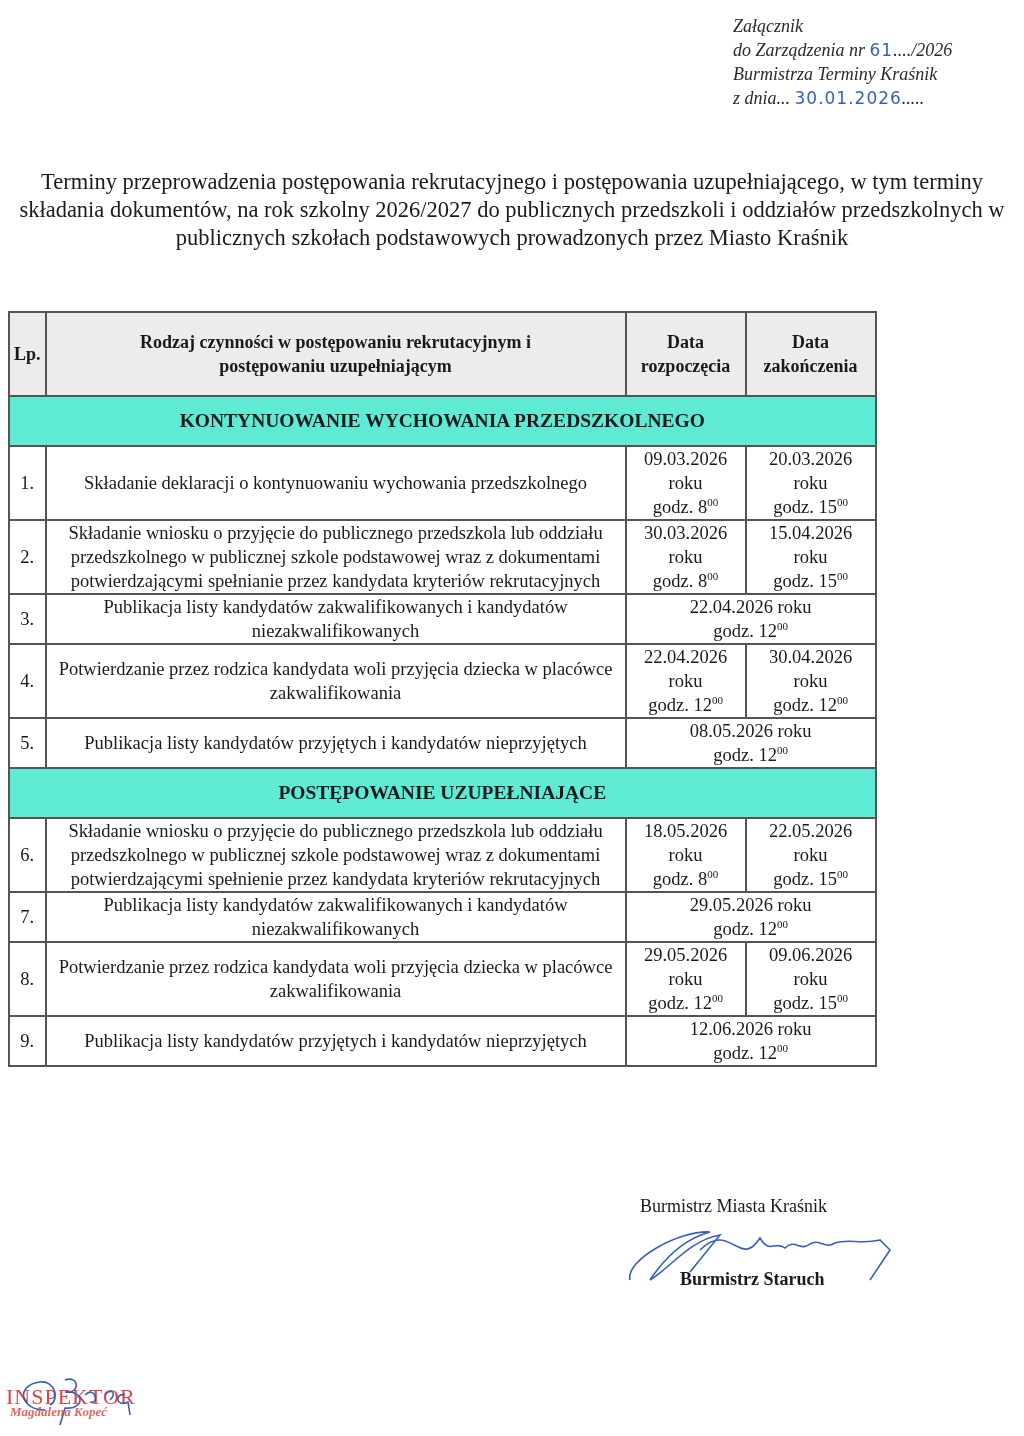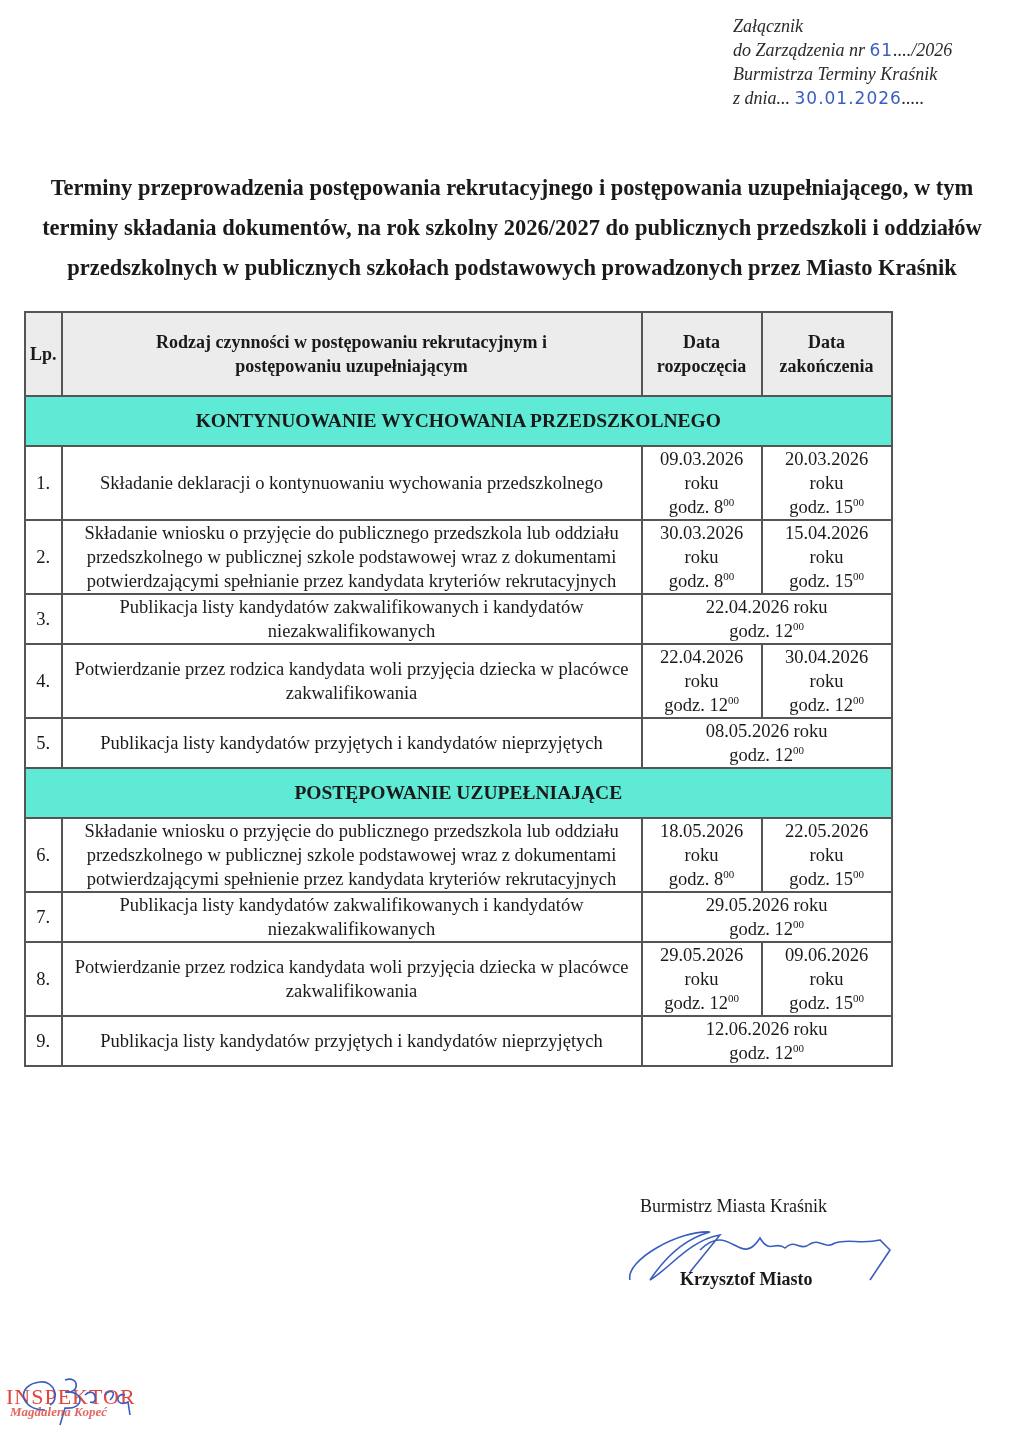--- a/index.html
+++ b/index.html
@@ -6,7 +6,7 @@
   body { width: 1024px; height: 1436px; position: relative; overflow: hidden; font-family: "Liberation Serif", serif; color: #1a1a1a; }
   .annex { position: absolute; left: 733px; top: 14px; font-style: italic; font-size: 18px; line-height: 24px; color: #2a2a2a; }
   .annex .hand { font-family: "DejaVu Sans", sans-serif; font-style: normal; color: #3a5ec0; font-size: 17px; letter-spacing: 1px; }
-  .title { position: absolute; left: 0; top: 168px; width: 1024px; text-align: center; font-weight: bold; font-size: 22.5px; line-height: 40px; color: #1a1a1a; }
+  .title { position: absolute; left: 0; top: 168px; width: 1024px; text-align: center; font-weight: normal; font-size: 22.5px; line-height: 28px; color: #1a1a1a; }
   table.sched { position: absolute; left: 24px; top: 311px; width: 785px; border-collapse: collapse; font-size: 18.5px; line-height: 24px; }
   table.sched td, table.sched th { border: 2px solid #555; text-align: center; vertical-align: middle; padding: 0 4px; }
   table.sched th { background: #ececec; font-weight: bold; font-size: 18px; height: 82px; }

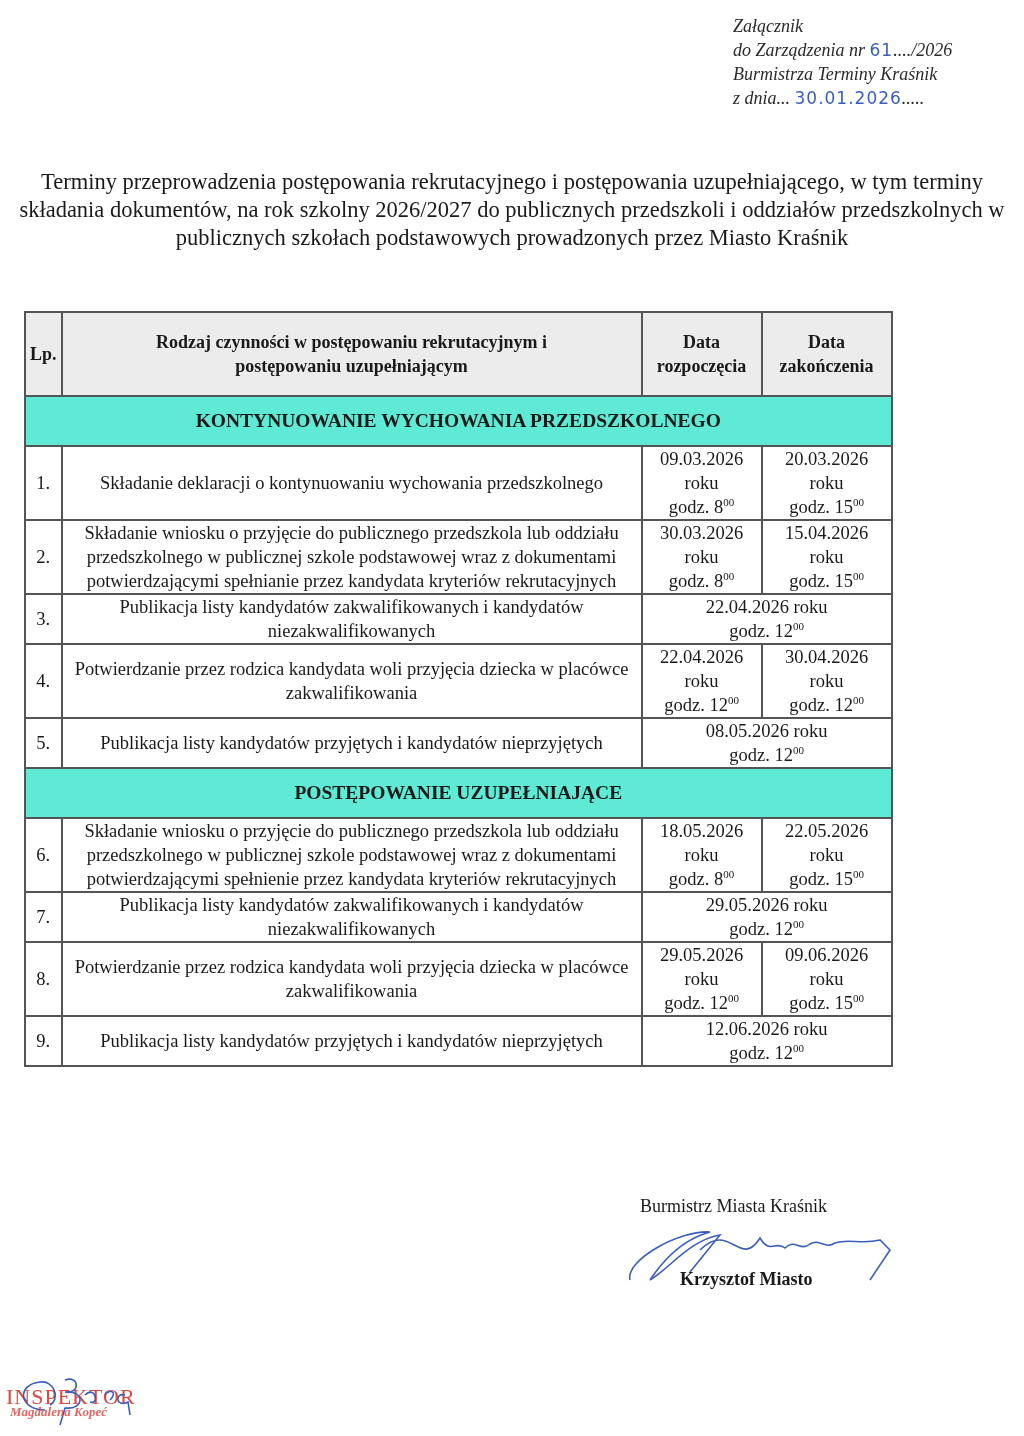--- a/index.html
+++ b/index.html
@@ -7,7 +7,7 @@
   .annex { position: absolute; left: 733px; top: 14px; font-style: italic; font-size: 18px; line-height: 24px; color: #2a2a2a; }
   .annex .hand { font-family: "DejaVu Sans", sans-serif; font-style: normal; color: #3a5ec0; font-size: 17px; letter-spacing: 1px; }
   .title { position: absolute; left: 0; top: 168px; width: 1024px; text-align: center; font-weight: normal; font-size: 22.5px; line-height: 28px; color: #1a1a1a; }
-  table.sched { position: absolute; left: 24px; top: 311px; width: 785px; border-collapse: collapse; font-size: 18.5px; line-height: 24px; }
+  table.sched { position: absolute; left: 8px; top: 311px; width: 785px; border-collapse: collapse; font-size: 18.5px; line-height: 24px; }
   table.sched td, table.sched th { border: 2px solid #555; text-align: center; vertical-align: middle; padding: 0 4px; }
   table.sched th { background: #ececec; font-weight: bold; font-size: 18px; height: 82px; }
   table.sched .section td { background: #5eead4; font-weight: bold; font-size: 19.5px; height: 48px; }

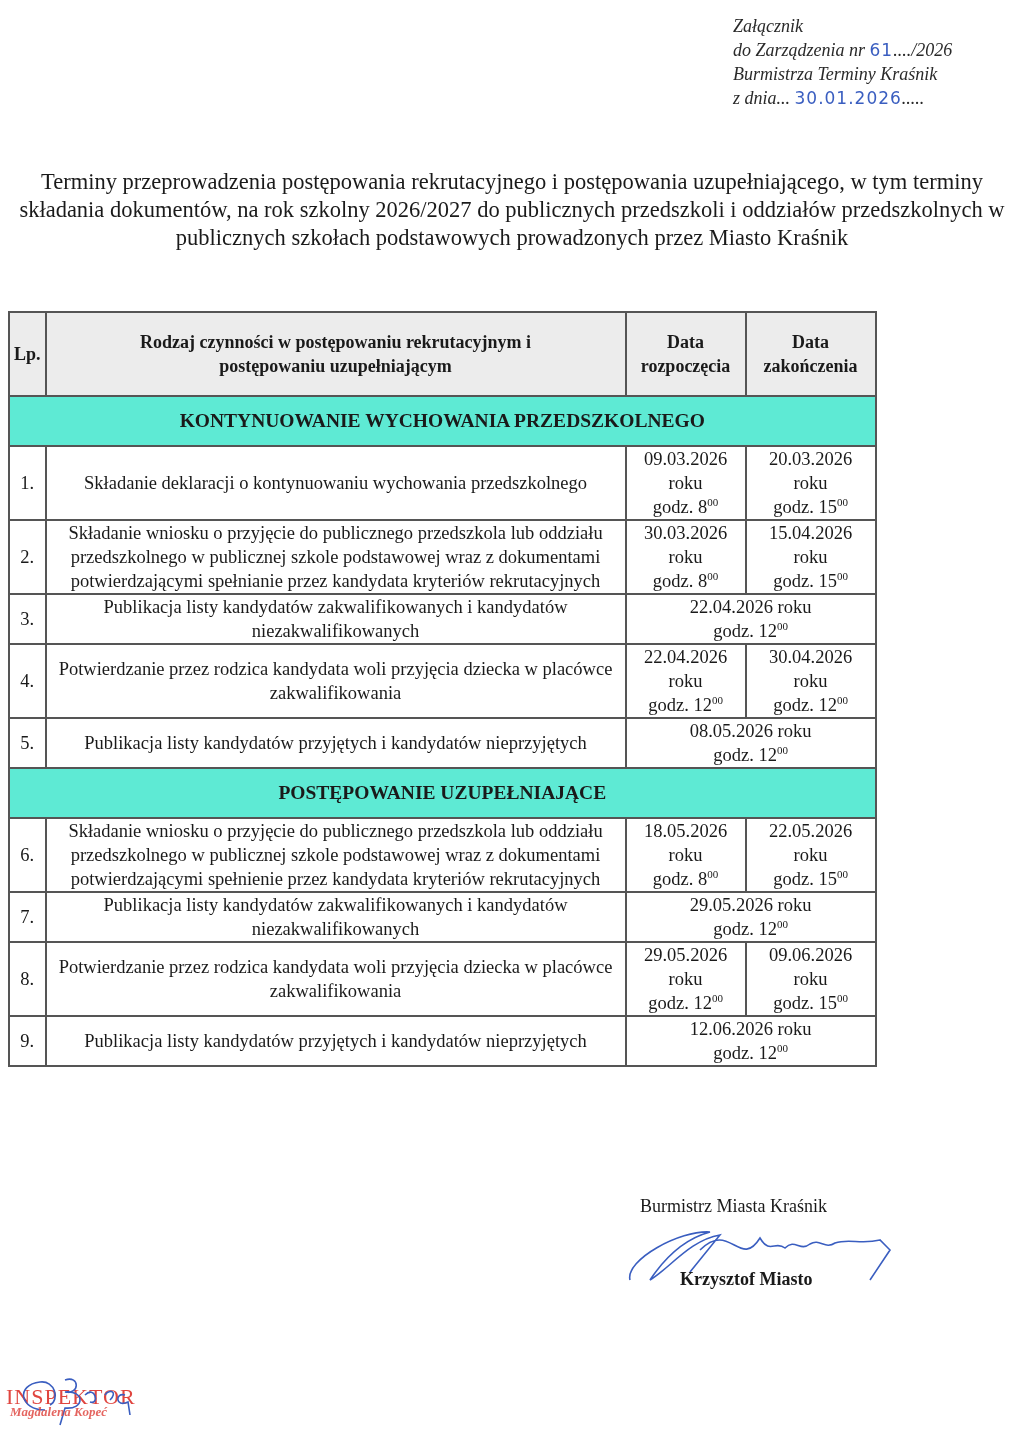--- a/index.html
+++ b/index.html
@@ -176,7 +176,7 @@
   <path d="M10,70 C 5,50 60,20 90,22 C 60,30 40,55 30,70 C 50,58 70,30 100,25 L 70,62 M 80,40 C 110,10 120,60 140,28 C 150,45 155,30 165,38 C 175,28 180,42 190,34 C 200,28 205,40 215,33 C 230,28 240,35 260,30 L 270,40 L 250,70" fill="none" stroke="#3a5ec0" stroke-width="1.6"></path>
 </svg>
 <div class="signer">Burmistrz Miasta Kraśnik</div>
-<div class="signer-name">Krzysztof Miasto</div>
+<div class="signer-name">Burmistrz Staruch</div>
 
 <div class="stamp">INSPEKTOR</div>
 <svg class="stamp-svg" width="150" height="60" viewBox="0 0 150 60">

